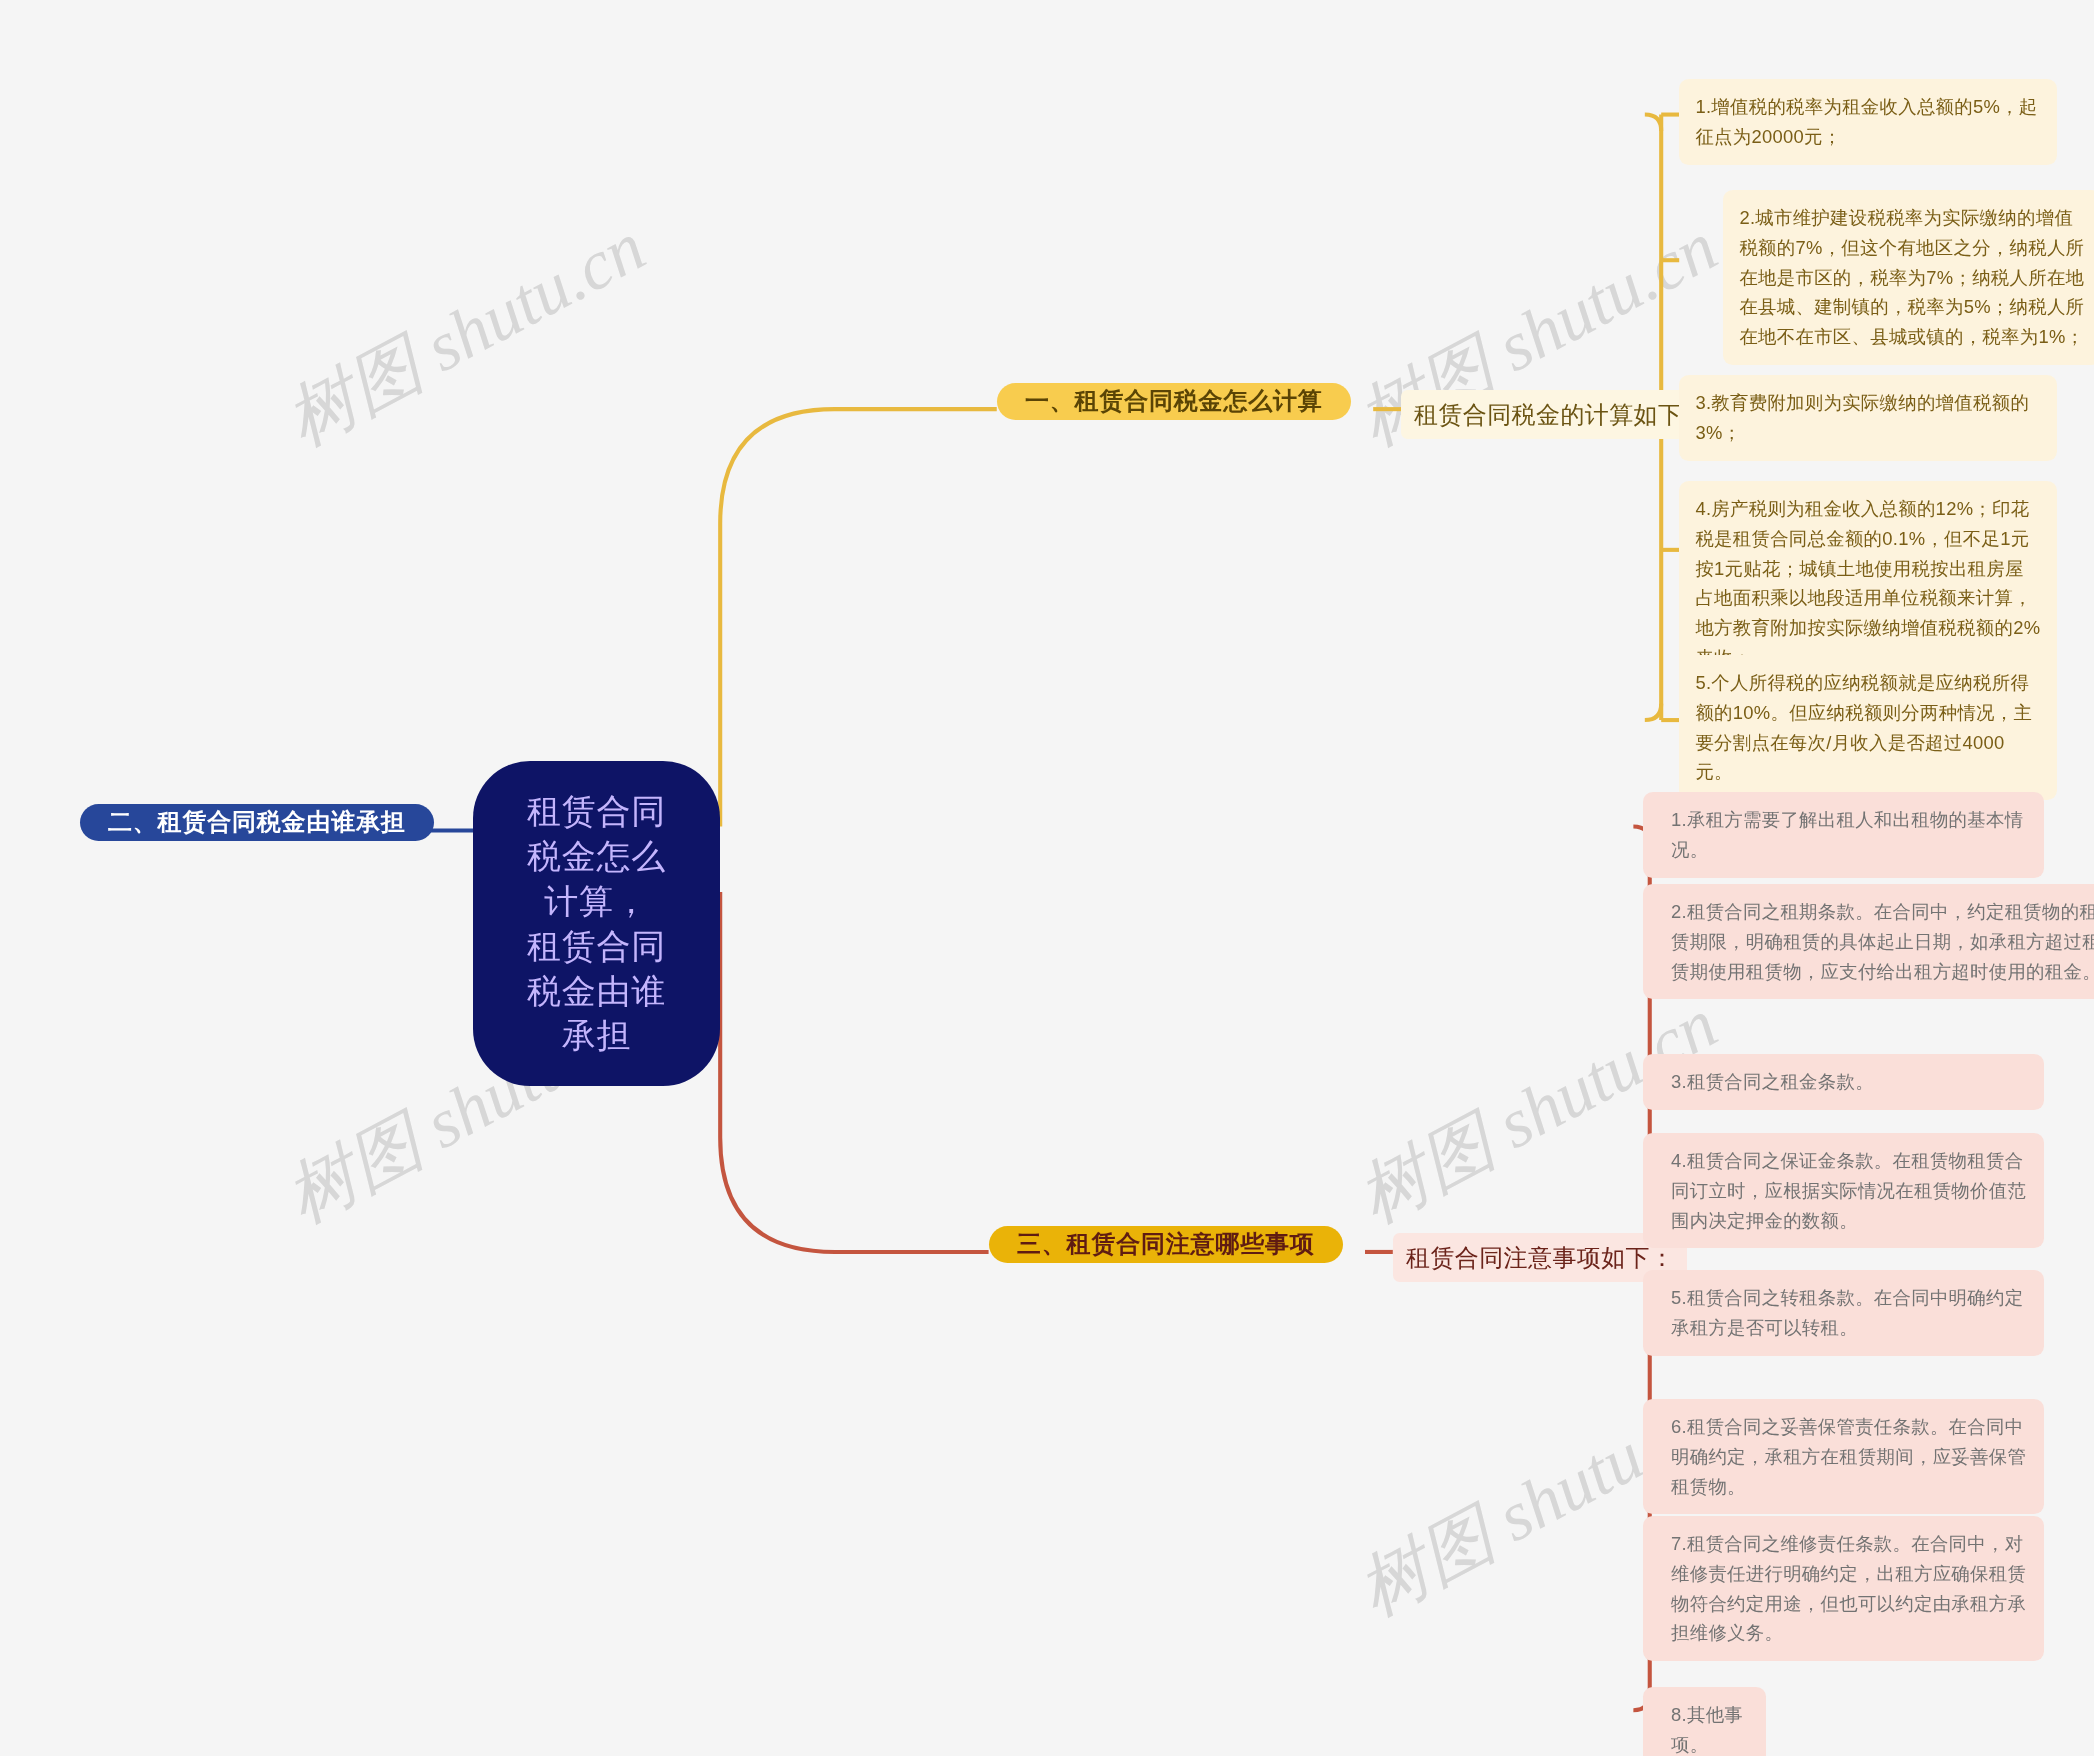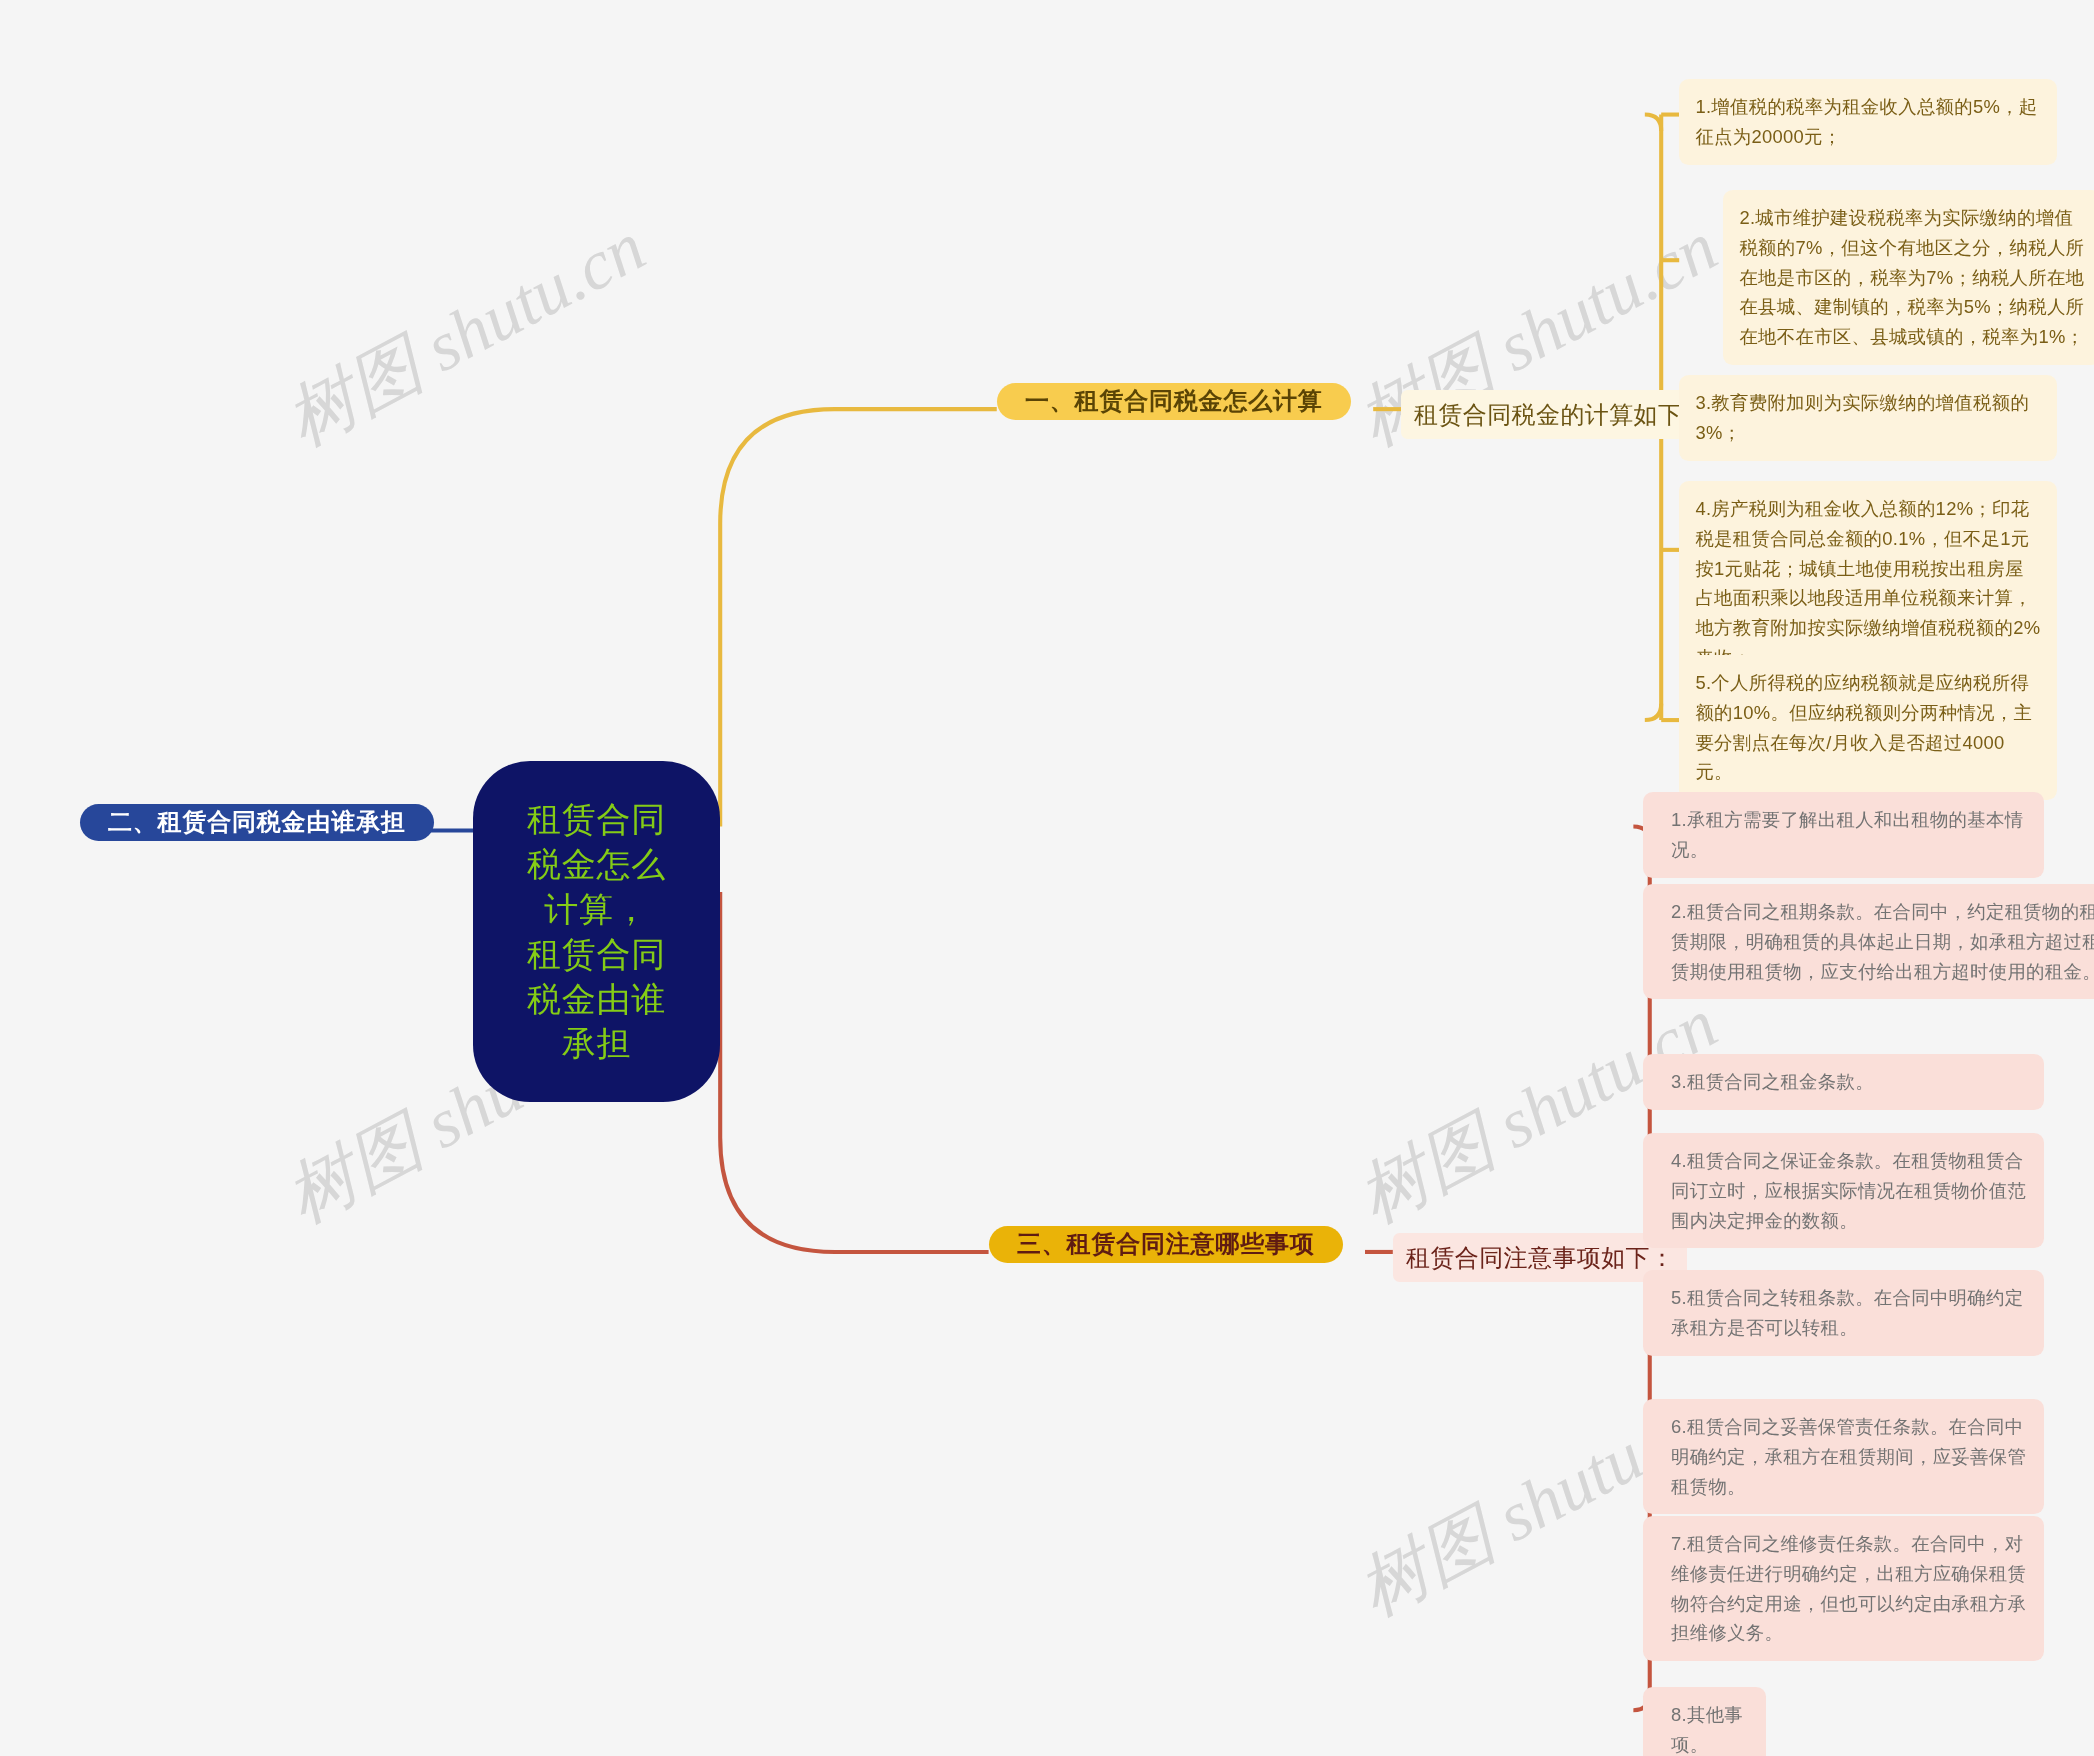--- a/index.html
+++ b/index.html
@@ -35,12 +35,12 @@
 
   .root{
     background:#0e1466;
-    color:#84cc16;
+    color:#c4b5fd;
     border-radius:57px;
     text-align:center;
     font-size:34px;
     line-height:1.32;
-    padding:36px 38px;
+    padding:28px 38px;
     white-space:pre-line;
     letter-spacing:0.8px;
   }

